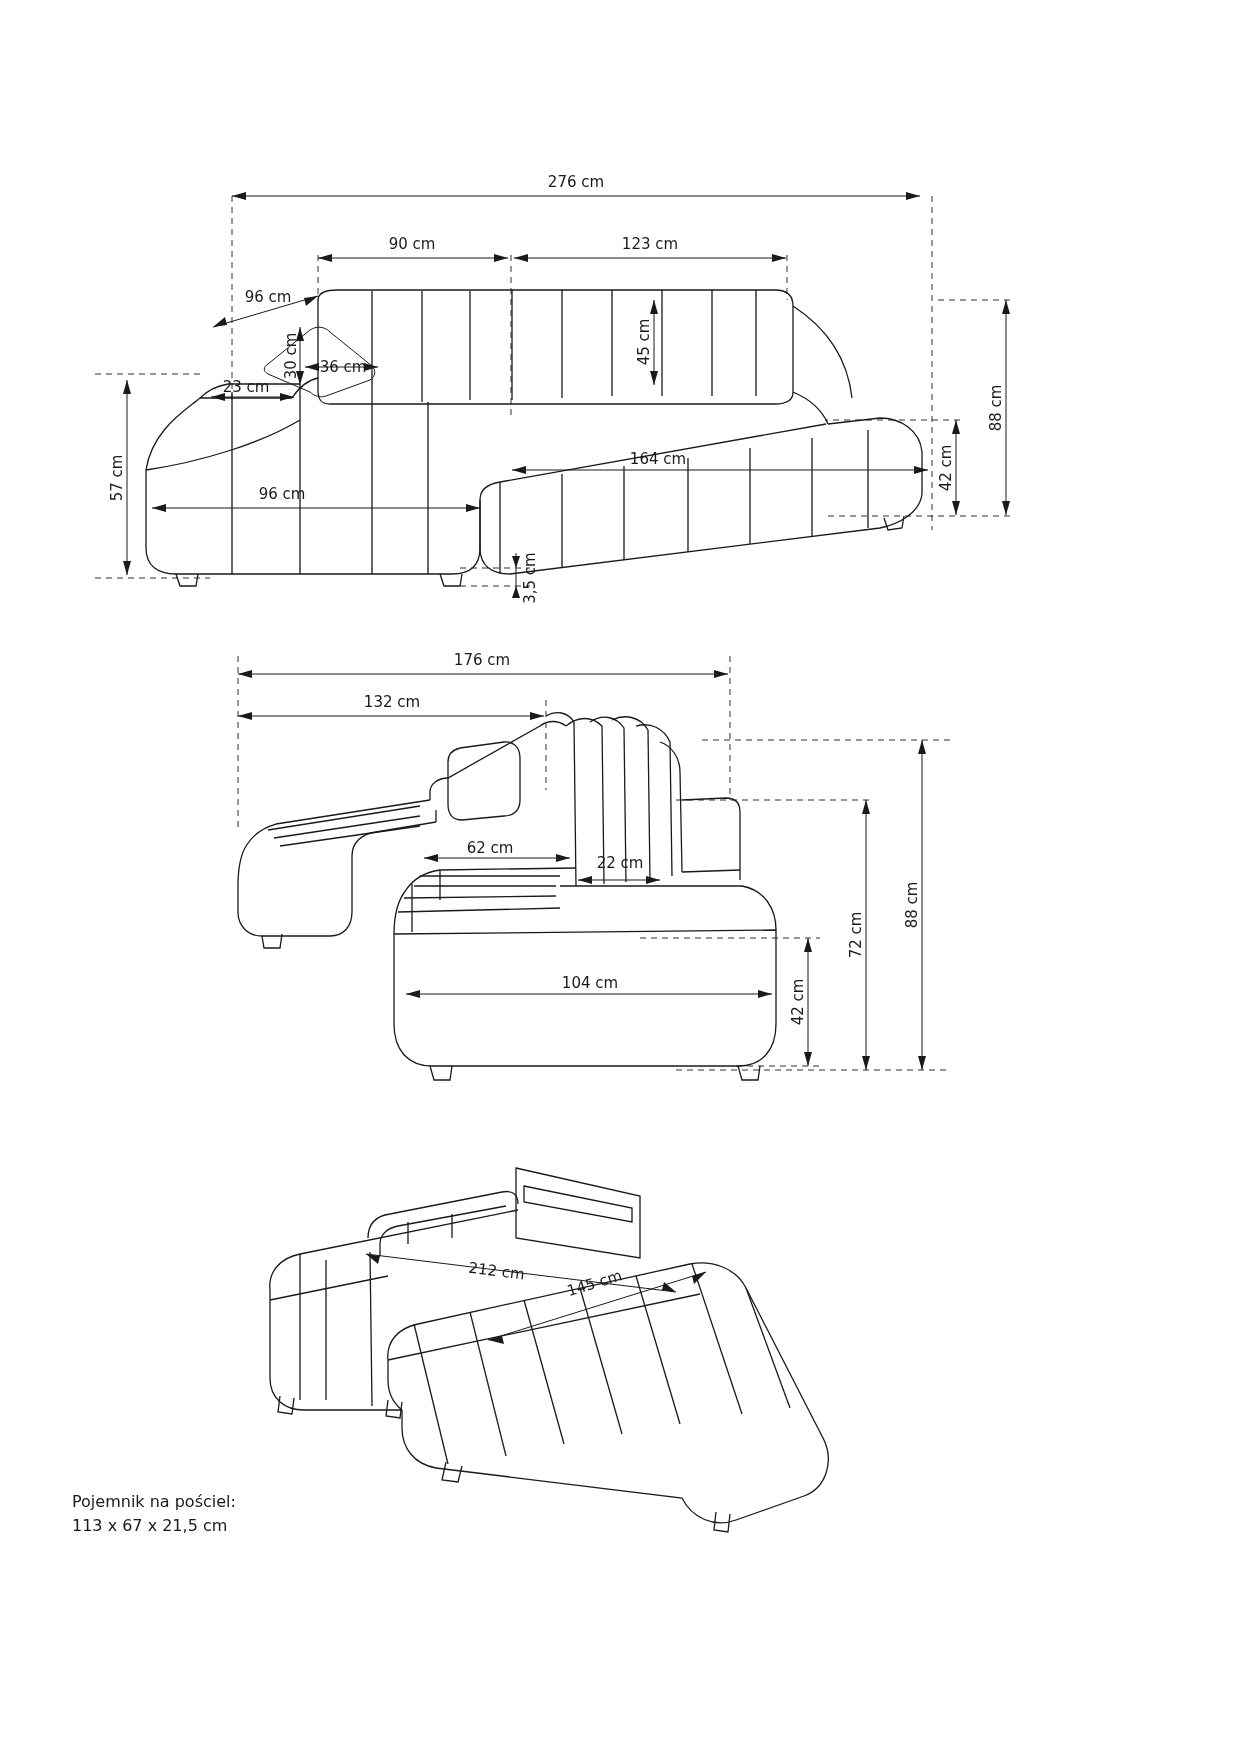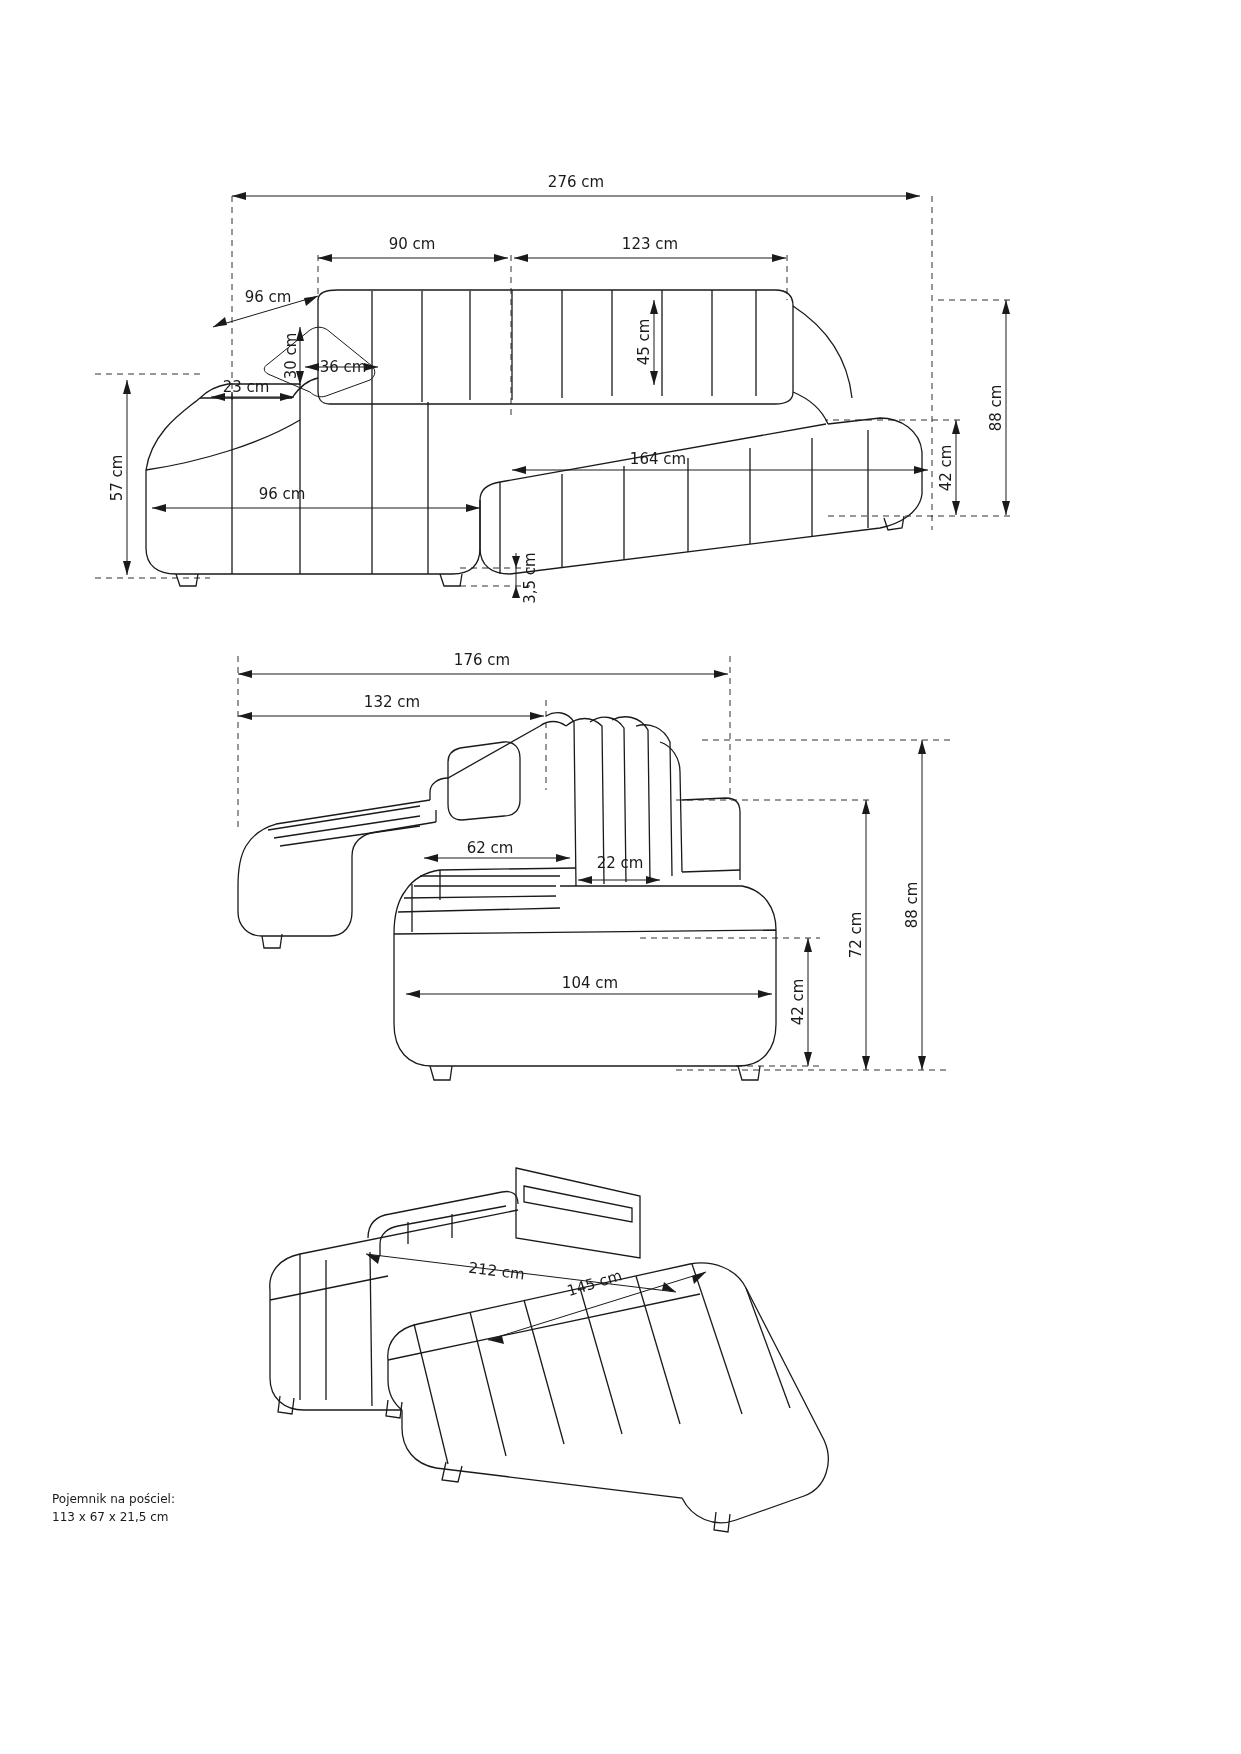--- a/index.html
+++ b/index.html
@@ -28,9 +28,9 @@
   }
   .footnote {
     position: absolute;
-    left: 52px;
+    left: 72px;
     top: 1490px;
-    font-size: 12px;
+    font-size: 16px;
     line-height: 1.5;
     color: #1a1a1a;
     white-space: pre-line;

